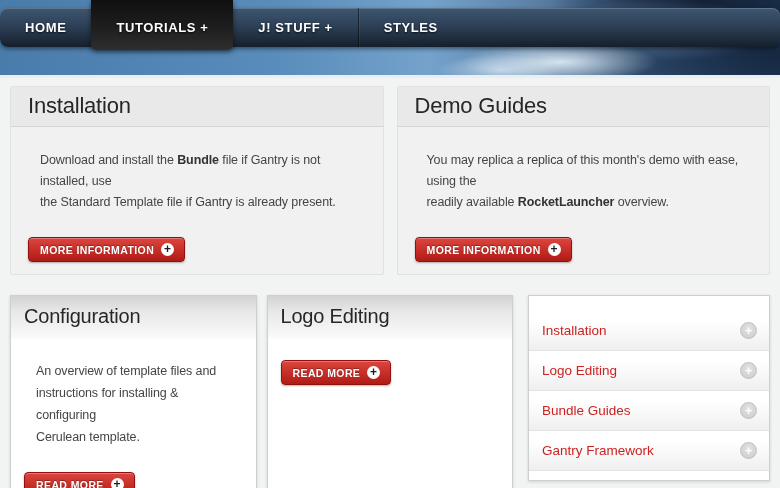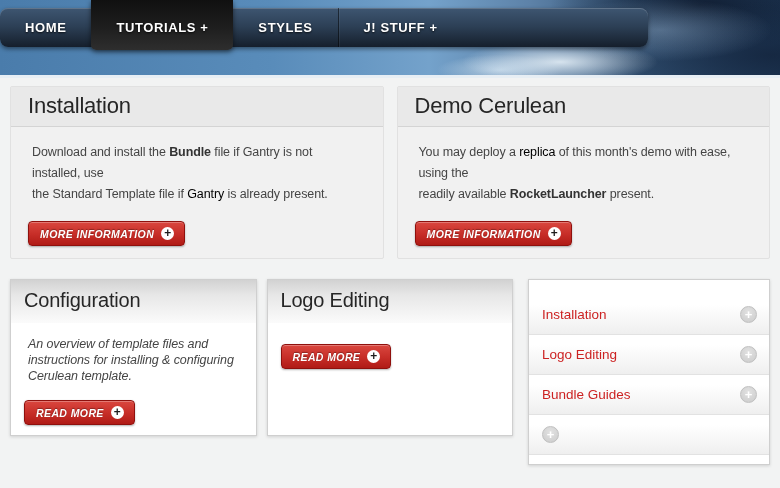--- a/index.html
+++ b/index.html
@@ -24,7 +24,7 @@
 
   
   .navbar {
-    position:absolute; top:8px; left:0; width:648px; height:39px;
+    position:absolute; top:8px; left:0; width:780px; height:39px;
     border-radius:8px;
     background:linear-gradient(180deg,#41597437 0%, #2d415a 0%, #3e5671 0%, #31465f 45%, #151f2c 100%);
     background:linear-gradient(180deg,#3e5671 0%, #2c3f55 48%, #151f2c 100%);

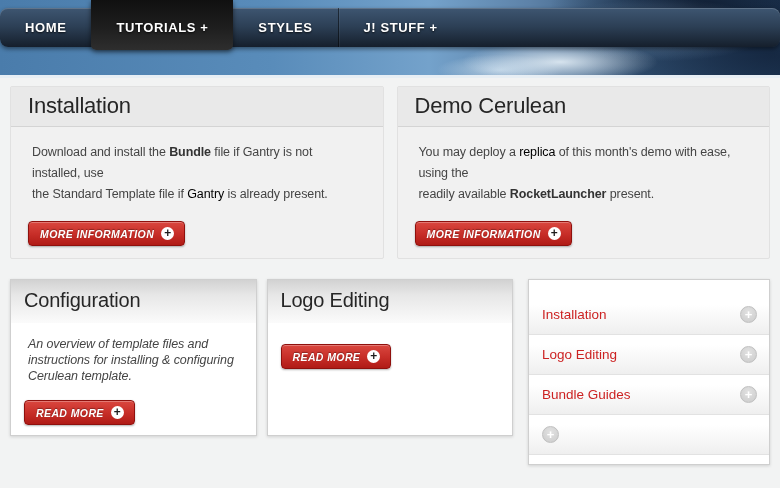--- a/index.html
+++ b/index.html
@@ -119,8 +119,8 @@
   <nav class="navbar">
     <a class="nav-item">HOME</a>
     <a class="nav-item active">TUTORIALS +</a>
+    <a class="nav-item">J! STUFF +</a>
     <a class="nav-item">STYLES</a>
-    <a class="nav-item">J! STUFF +</a>
   </nav>
 </div>
 

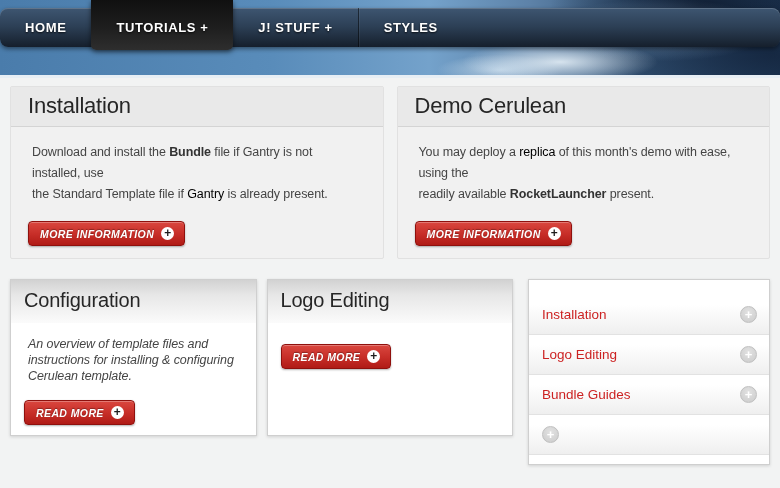--- a/index.html
+++ b/index.html
@@ -144,7 +144,7 @@
 
     <div class="card-gray">
       <header>
-        <h2>Demo Cerulean</h2>
+        <h2>Demo Guides</h2>
       </header>
       <div class="card-body">
         <p class="desc"><span>You may deploy a </span><a class="seg-red">replica</a><span> of this month's demo with ease, using the

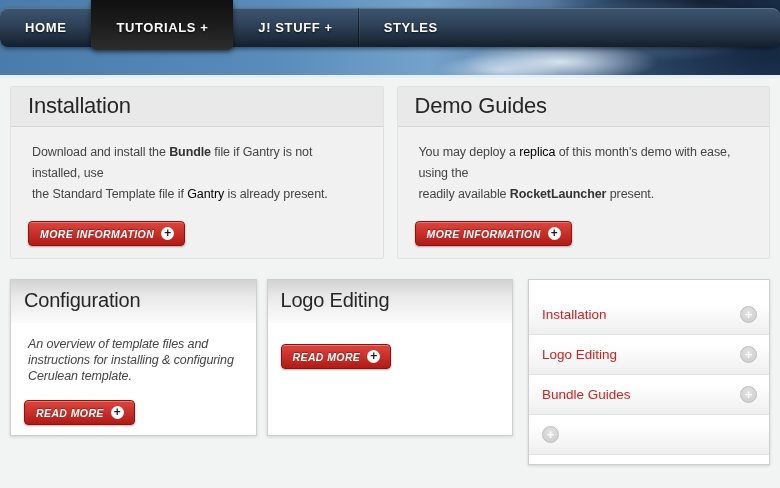--- a/index.html
+++ b/index.html
@@ -71,7 +71,7 @@
   .card-white .card-body { padding:9px 13px 10px; }
 
   p.desc {
-    margin:4px; font-size:12.5px; line-height:21px; color:#454545;
+    margin:12px; font-size:12.5px; line-height:21px; color:#454545;
     letter-spacing:-.1px; white-space:pre-line;
   }
   .cards-mid p.desc { line-height:16px;font-style:italic; }

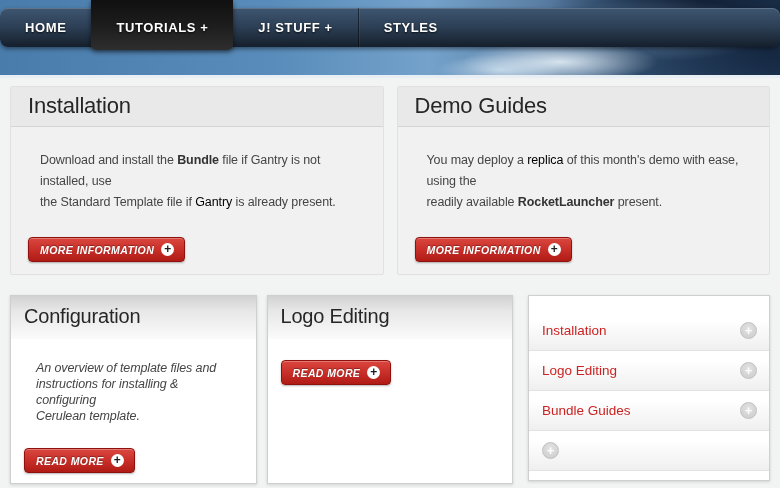--- a/index.html
+++ b/index.html
@@ -147,7 +147,7 @@
         <h2>Demo Guides</h2>
       </header>
       <div class="card-body">
-        <p class="desc"><span>You may deploy a </span><a class="seg-red">replica</a><span> of this month's demo with ease, using the
+        <p class="desc"><span>You may replica a </span><a class="seg-red">replica</a><span> of this month's demo with ease, using the
 readily available </span><span class="seg-bold">RocketLauncher</span><span> present.</span></p>
         <button class="btn">
           <span>MORE INFORMATION</span>

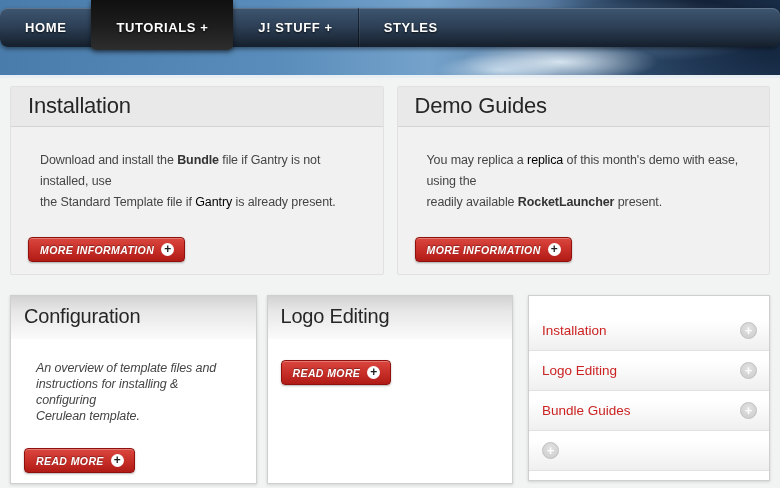--- a/index.html
+++ b/index.html
@@ -76,7 +76,7 @@
   }
   .cards-mid p.desc { line-height:16px;font-style:italic; }
   .seg-bold { font-weight:bold; color:#333; }
-  .seg-red { color:#000000; cursor:pointer; text-decoration:none;text-align:center; }
+  .seg-red { color:#404040; cursor:pointer; text-decoration:none;text-align:center; }
 
   
   .btn {

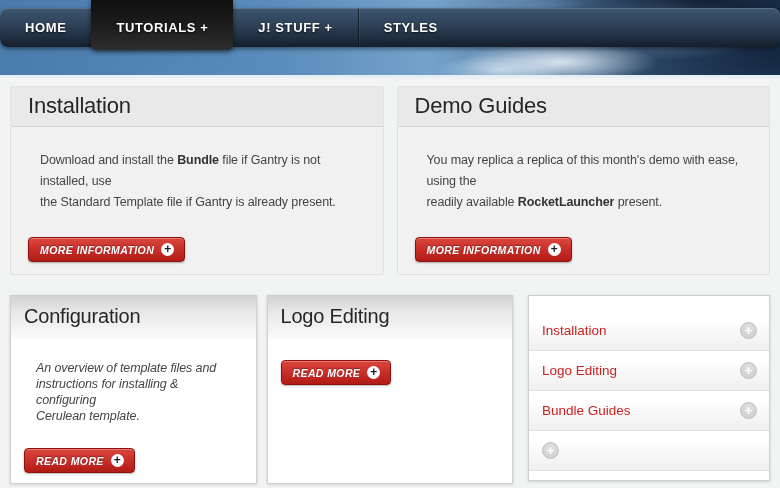--- a/index.html
+++ b/index.html
@@ -148,7 +148,7 @@
       </header>
       <div class="card-body">
         <p class="desc"><span>You may replica a </span><a class="seg-red">replica</a><span> of this month's demo with ease, using the
-readily available </span><span class="seg-bold">RocketLauncher</span><span> present.</span></p>
+readily available </span><span class="seg-bold">RocketLauncher</span><span> overview.</span></p>
         <button class="btn">
           <span>MORE INFORMATION</span>
           <span class="plus-circle">+</span>

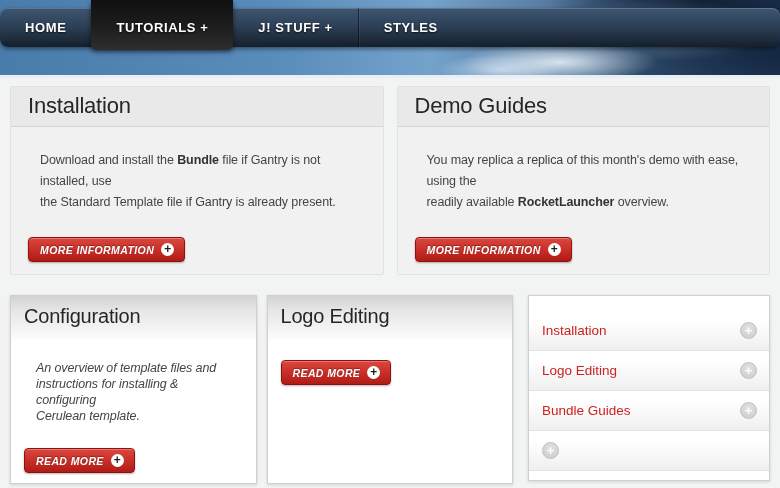--- a/index.html
+++ b/index.html
@@ -86,7 +86,7 @@
     color:#fff; font-size:10.5px; font-weight:bold; letter-spacing:.4px;
     text-shadow:0 -1px 1px rgba(0,0,0,.35);
     box-shadow:0 1px 2px rgba(0,0,0,.3), inset 0 1px 0 rgba(255,255,255,.28);
-    cursor:pointer; white-space:nowrap;font-style:italic;
+    cursor:pointer; white-space:nowrap;
   }
   .btn .plus-circle {
     width:13px; height:13px; border-radius:50%; background:#fff;

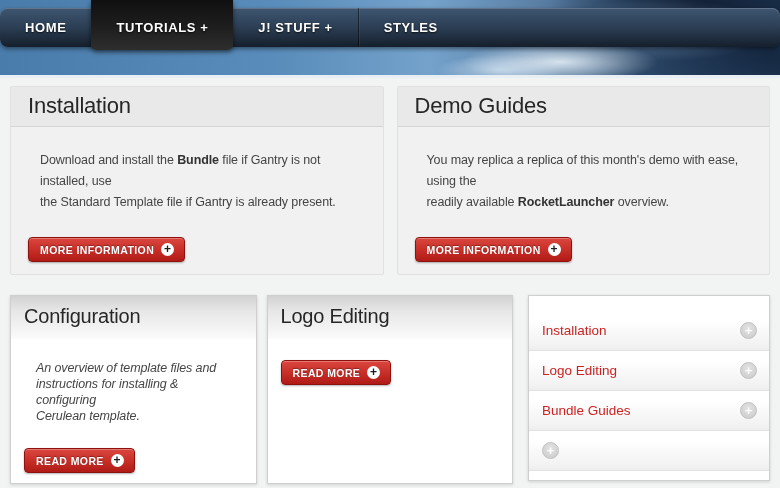--- a/index.html
+++ b/index.html
@@ -74,7 +74,7 @@
     margin:12px; font-size:12.5px; line-height:21px; color:#454545;
     letter-spacing:-.1px; white-space:pre-line;
   }
-  .cards-mid p.desc { line-height:16px;font-style:italic; }
+  .cards-mid p.desc { line-height:22px; }
   .seg-bold { font-weight:bold; color:#333; }
   .seg-red { color:#404040; cursor:pointer; text-decoration:none;text-align:center; }
 

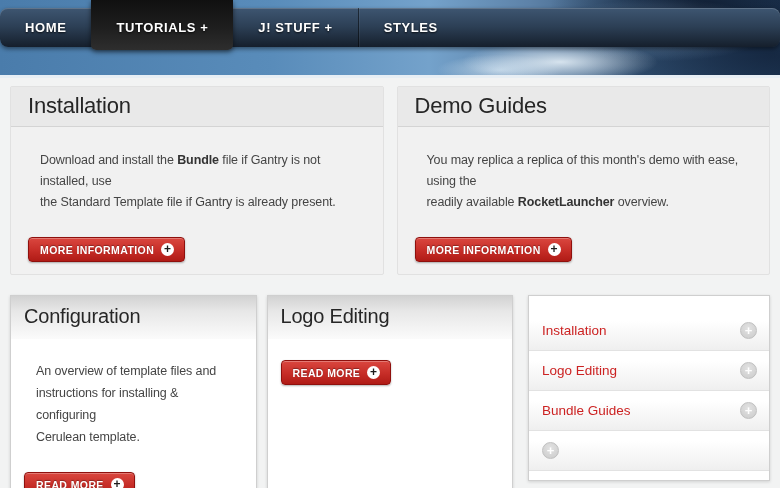--- a/index.html
+++ b/index.html
@@ -209,6 +209,7 @@
           <span class="plus-circle-gray">+</span>
         </li>
         <li>
+          <span>Gantry Framework</span>
           <span class="plus-circle-gray">+</span>
         </li>
       </ul>

